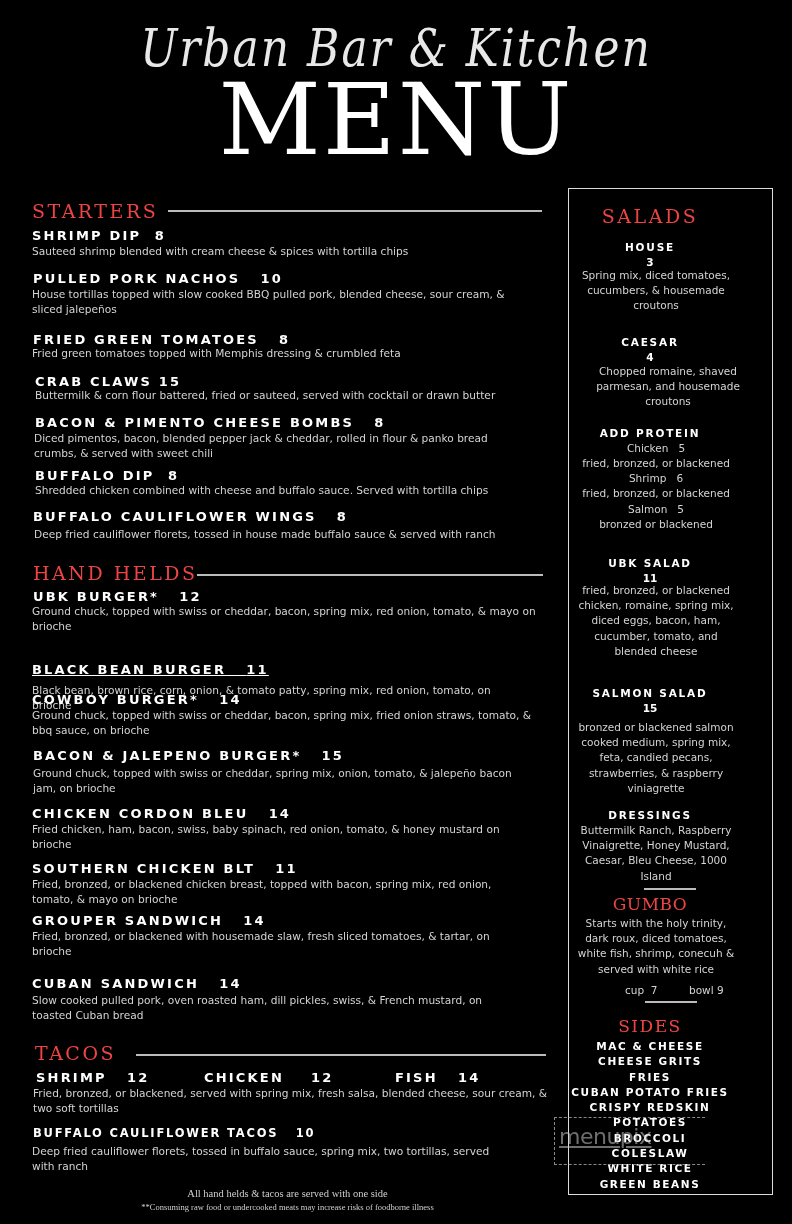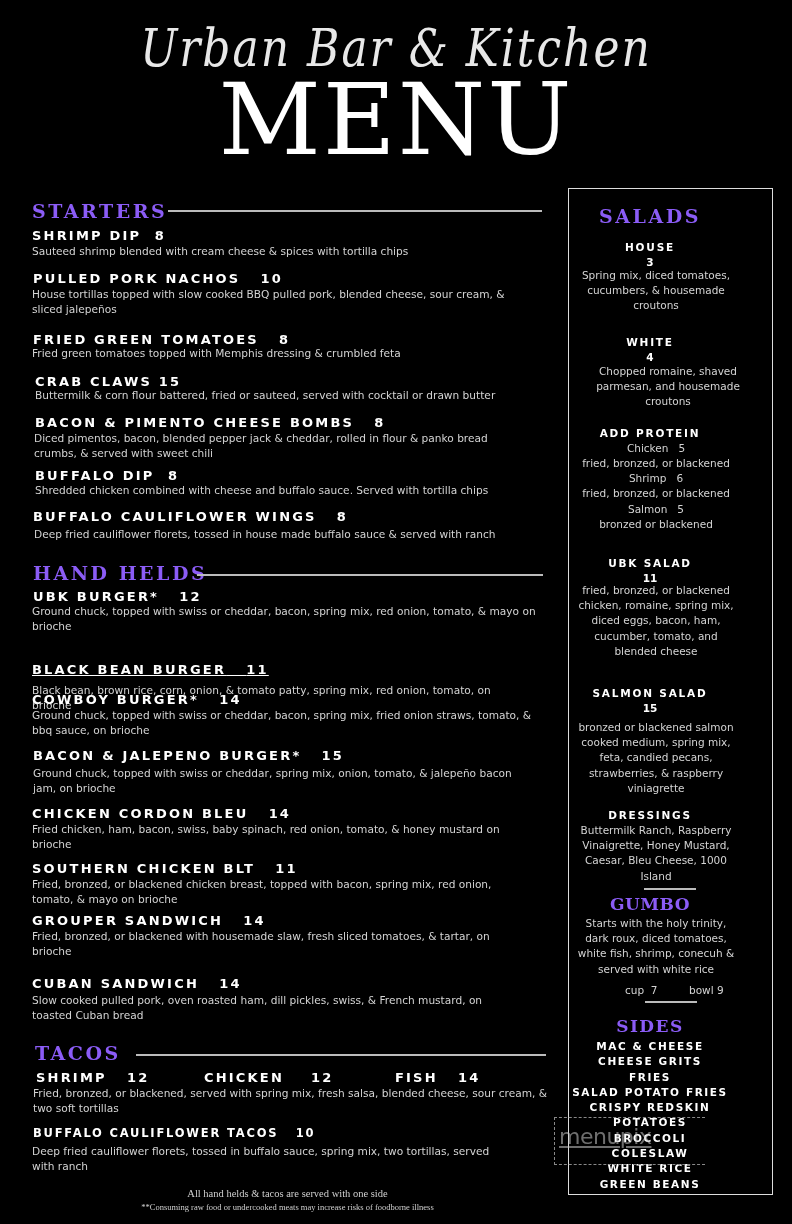--- a/index.html
+++ b/index.html
@@ -7,7 +7,7 @@
   .abs { position: absolute; }
   .script-title { left: 0; width: 792px; top: 22px; text-align: center; font-family: "DejaVu Serif", serif; font-style: italic; font-weight: 200; font-size: 44px; letter-spacing: 2px; color: #e8e8e8; transform: scaleY(1.2); }
   .menu-title { left: 0; width: 792px; top: 70px; text-align: center; font-family: "DejaVu Serif", serif; font-size: 100px; line-height: 100px; letter-spacing: 2px; color: #fff; }
-  .sec-head { font-family: "DejaVu Serif", serif; font-size: 19px; letter-spacing: 2.5px; color: #8b5cf6; font-weight: 700; }
+  .sec-head { font-family: "DejaVu Serif", serif; font-size: 19px; letter-spacing: 2.5px; color: #ef4444; font-weight: 400; }
   .rule { height: 2px; background: #bbb; }
   .item-name { font-family: "DejaVu Sans", sans-serif; font-weight: bold; font-size: 13px; letter-spacing: 2.2px; color: #fff; white-space: nowrap; }
   .item-desc { font-family: "DejaVu Sans", sans-serif; font-size: 10.6px; line-height: 15px; color: #d4d4d4; width: 520px; }

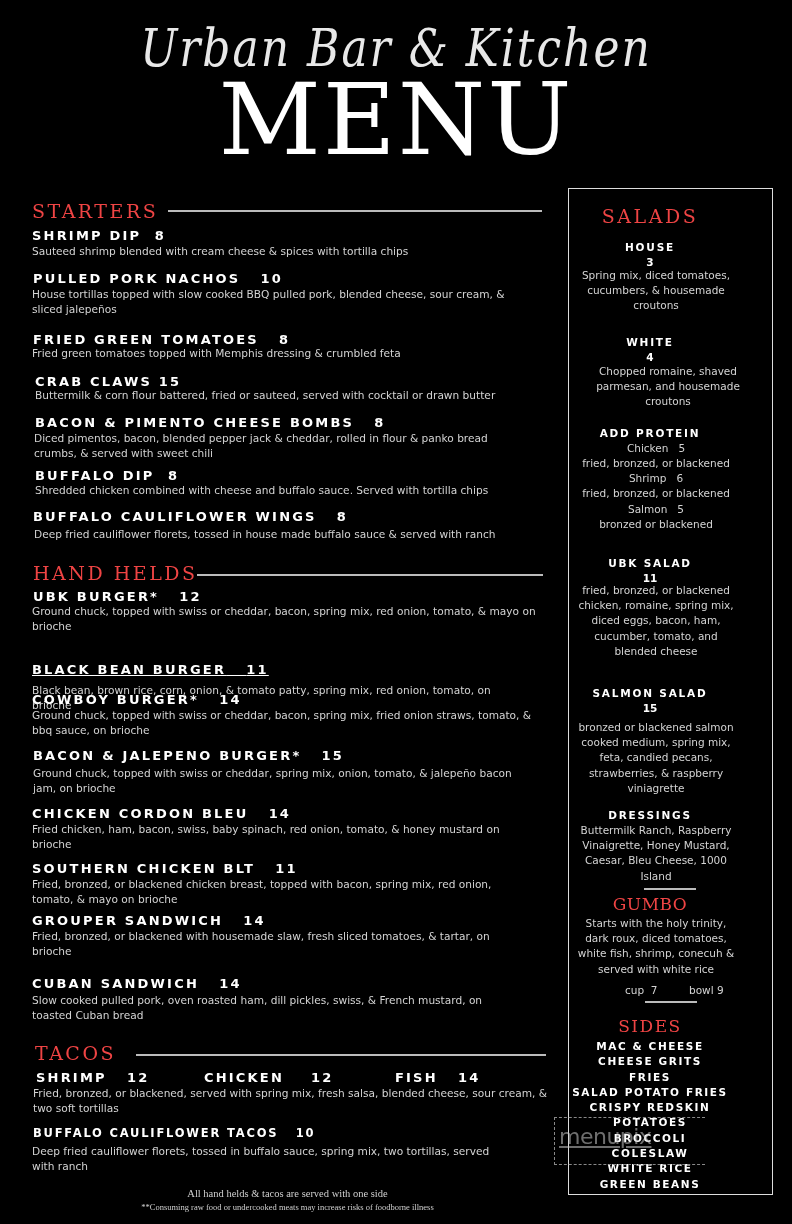--- a/index.html
+++ b/index.html
@@ -100,7 +100,7 @@
 <div class="rc rc-price" style="top:256px;">3</div>
 <div class="rc rc-text" style="top:268px;">Spring mix, diced tomatoes, cucumbers, &amp; housemade croutons</div>
 
-<div class="rc rc-head" style="top:336px;">WHITE</div>
+<div class="rc rc-head" style="top:336px;">CAESAR</div>
 <div class="rc rc-price" style="top:351px;">4</div>
 <div class="rc rc-text" style="top:364px;padding:0 18px;">Chopped romaine, shaved parmesan, and housemade croutons</div>
 

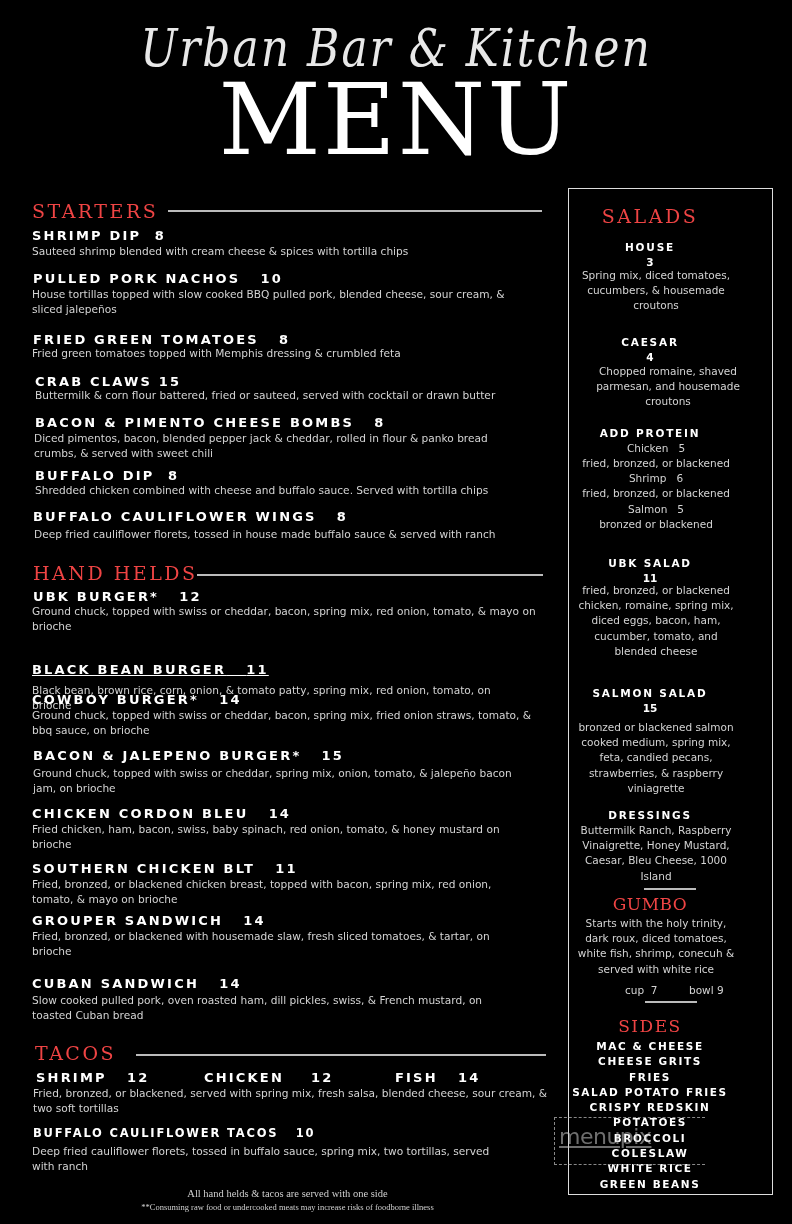--- a/index.html
+++ b/index.html
@@ -135,7 +135,7 @@
   <div class="side-item">MAC &amp; CHEESE</div>
   <div class="side-item">CHEESE GRITS</div>
   <div class="side-item">FRIES</div>
-  <div class="side-item">SALAD POTATO FRIES</div>
+  <div class="side-item">CUBAN POTATO FRIES</div>
   <div class="side-item">CRISPY REDSKIN POTATOES</div>
   <div class="side-item">BROCCOLI</div>
   <div class="side-item">COLESLAW</div>

